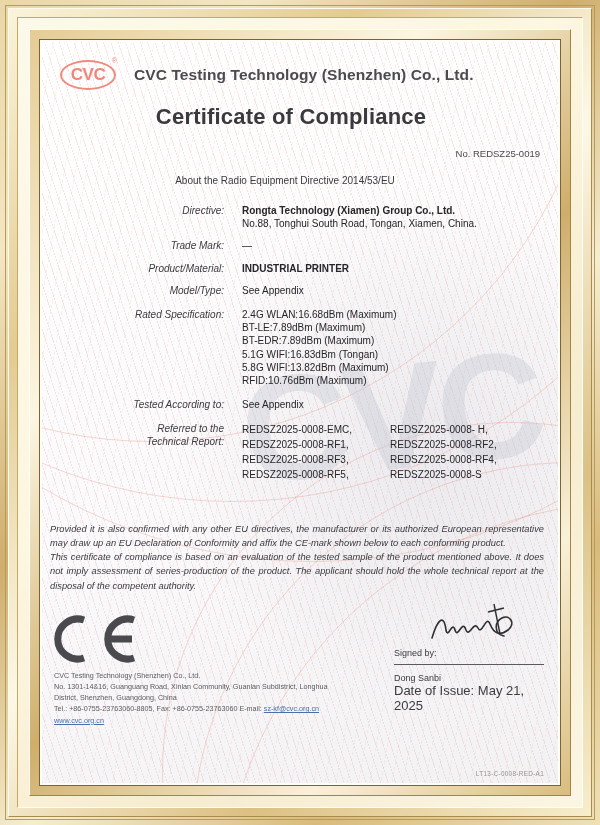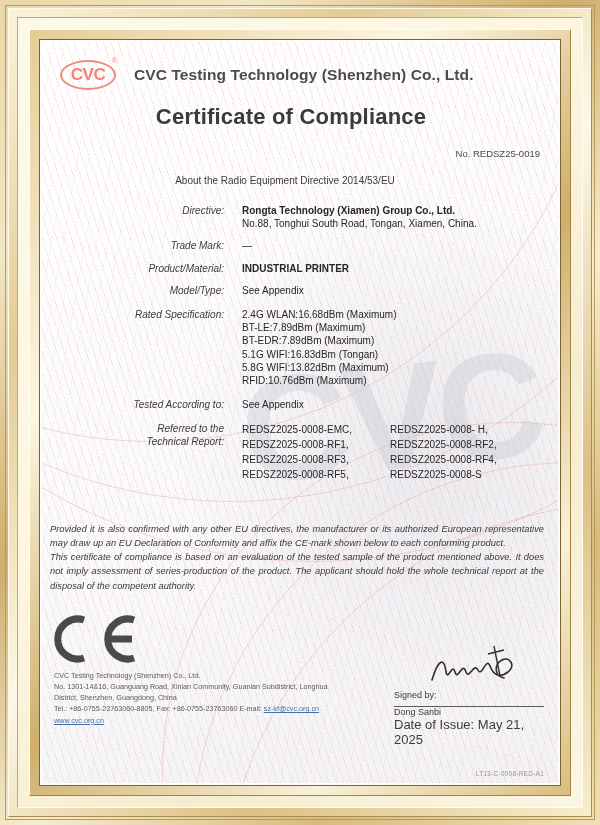--- a/index.html
+++ b/index.html
@@ -127,7 +127,7 @@
     position:absolute; left:10px; top:572px;
     font-size:45px; color:#4a4a4e; line-height:1; letter-spacing:1px;
   }
-  .sign-block { position:absolute; right:14px; top:604px; width:150px; }
+  .sign-block { position:absolute; right:14px; top:562px; width:150px; }
   .sig-mark {
     height:44px; position:relative;
   }

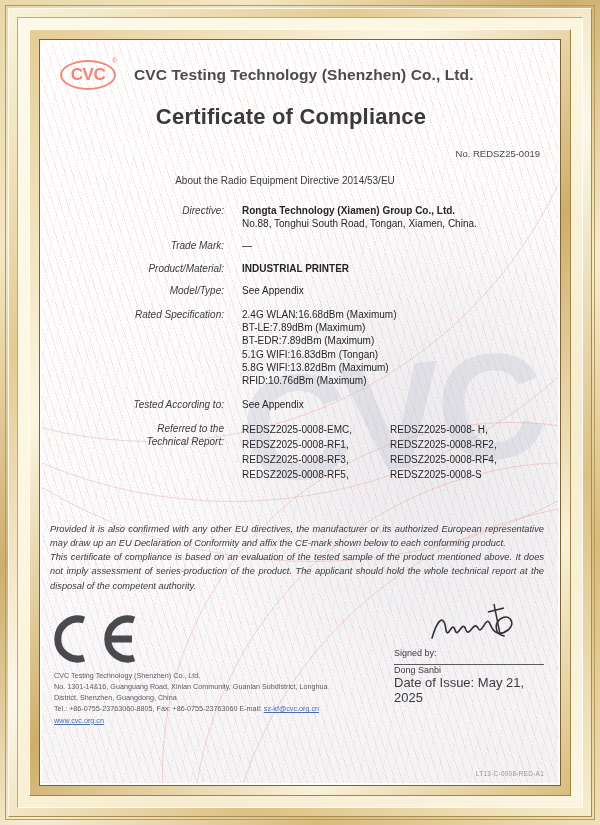--- a/index.html
+++ b/index.html
@@ -134,7 +134,7 @@
   .sig-row { display:flex; align-items:flex-end; }
   .sig-label { font-size:9px; color:#3b3b40; padding-bottom:2px; }
   .sig-rule { border-bottom:1px solid #5a5a5e; width:150px; margin-top:4px; }
-  .signatory { font-size:9px; color:#3b3b40; margin-top:0; }
+  .signatory { font-size:9px; color:#3b3b40; margin-top:8px; }
   .issue-date { font-size:13px; color:#3b3b40; margin-top:0; }
 
   

